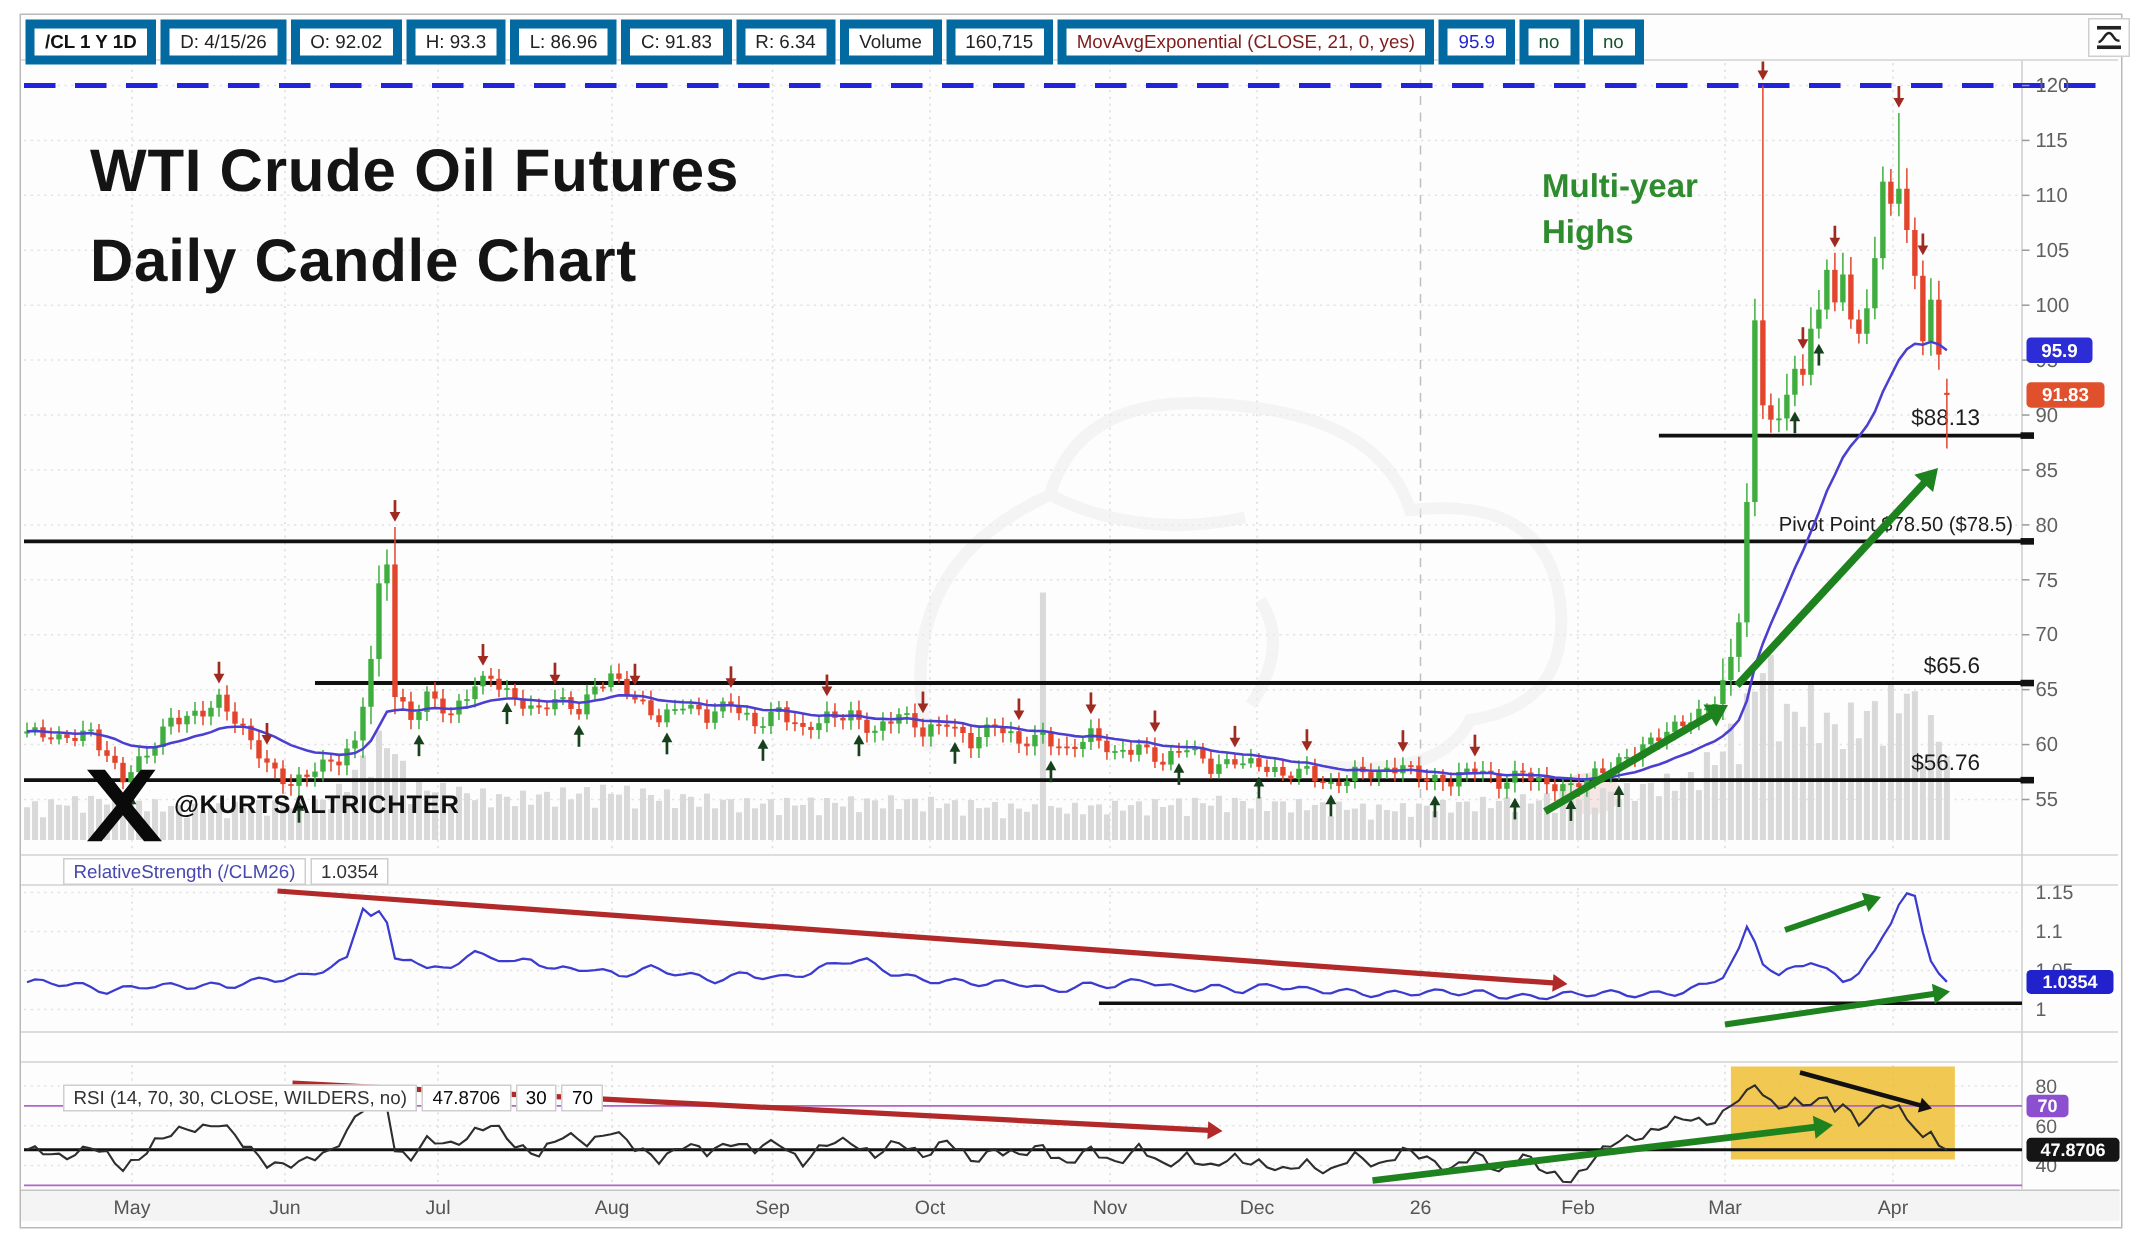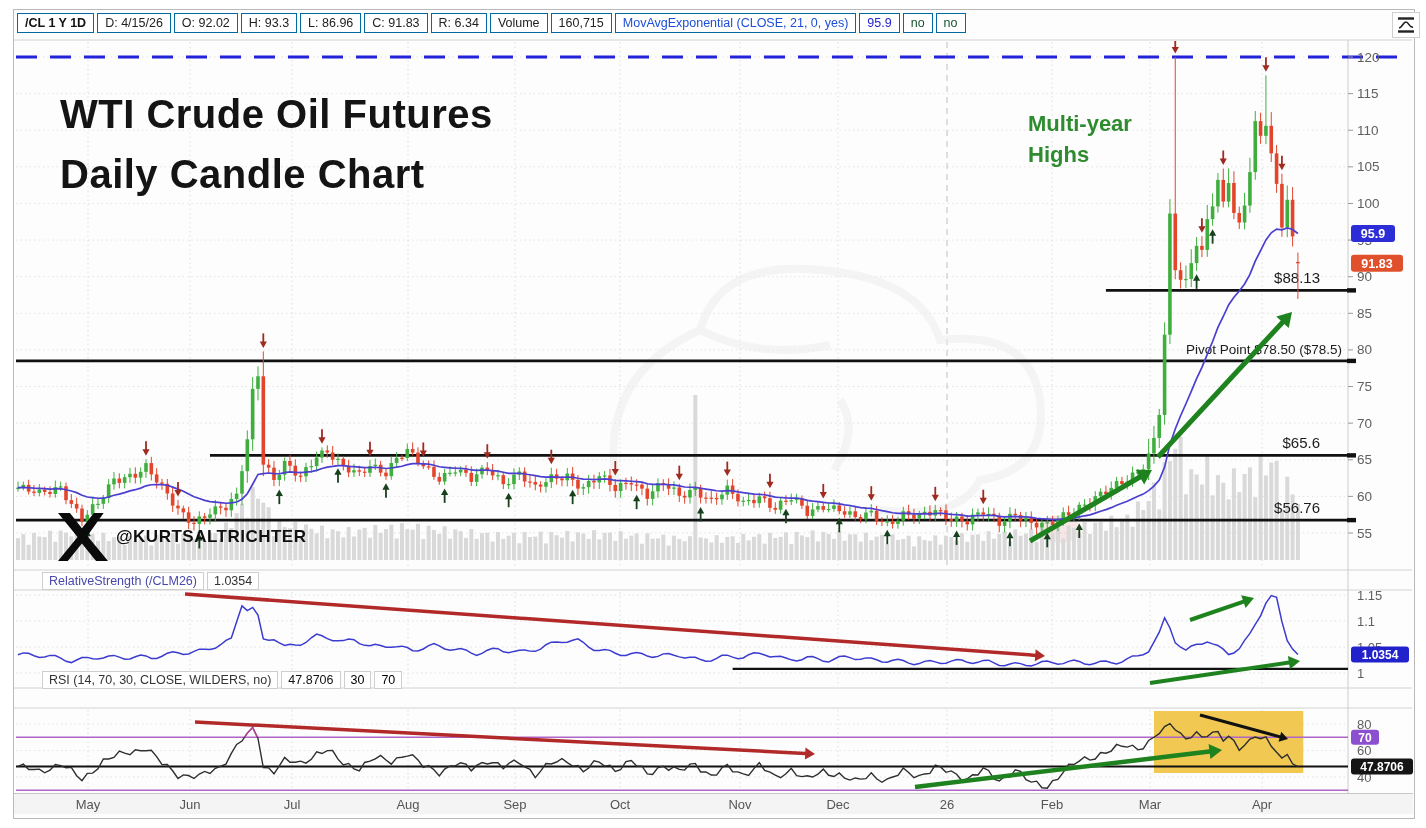--- a/index.html
+++ b/index.html
@@ -7,7 +7,7 @@
          font-family:"Liberation Sans",sans-serif;}
   .frame{position:absolute;left:13px;top:9px;width:1400px;height:808px;border:1px solid #b9b9b9;background:#fdfdfd;}
   .toolbar{position:absolute;left:17px;top:13px;display:flex;gap:3px;align-items:center;z-index:6;}
-  .cell{border:1px solid #0369a1;background:#fff;padding:2px 7px;font-size:12.5px;color:#222;white-space:nowrap;}
+  .cell{border:6px solid #0369a1;background:#fff;padding:2px 7px;font-size:12.5px;color:#222;white-space:nowrap;}
   .cell.sym{font-weight:bold;color:#111;}
   .cell.study{color:#1d4ed8;}
   .cell.sval{color:#2424cc;}

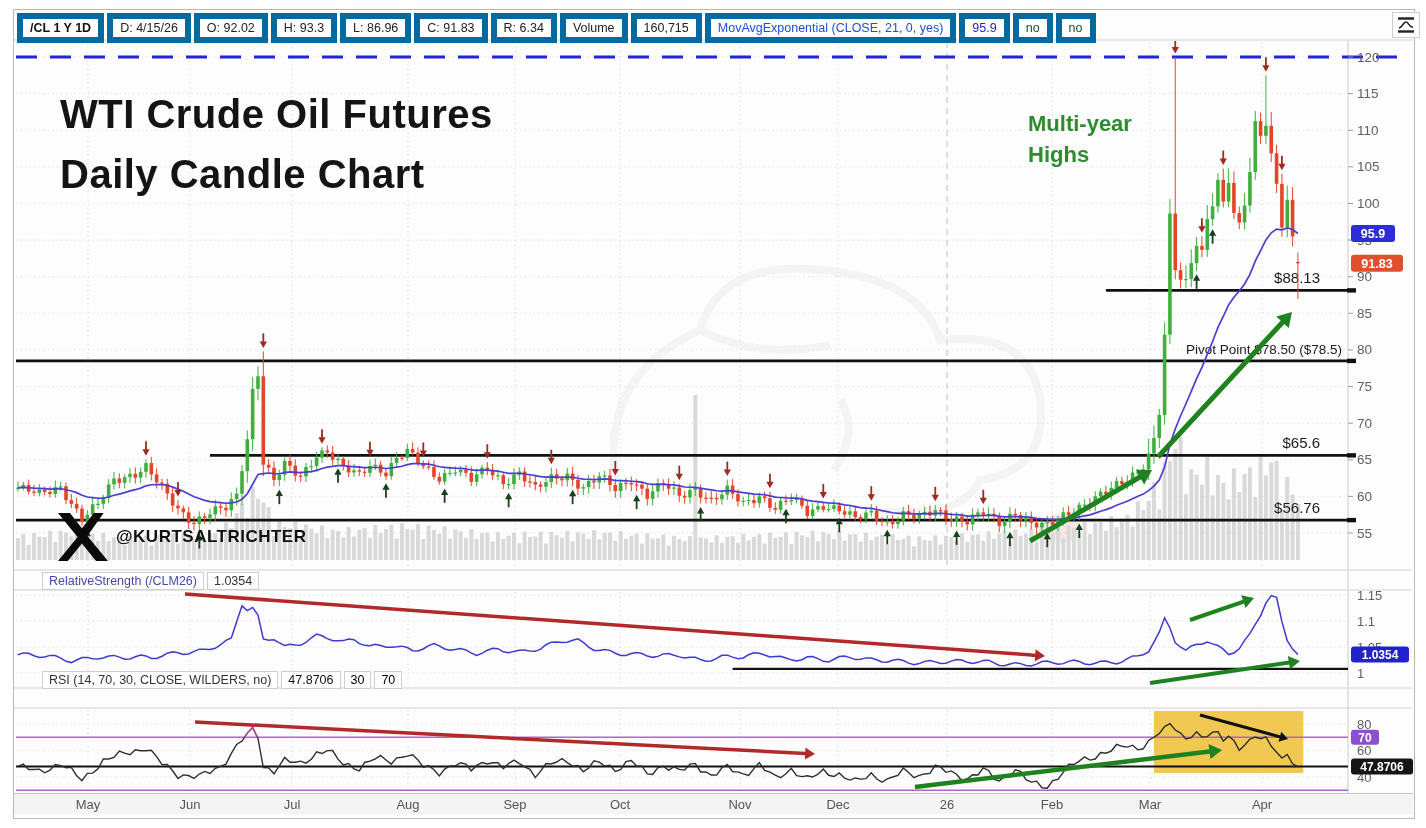--- a/index.html
+++ b/index.html
@@ -9,7 +9,7 @@
   .toolbar{position:absolute;left:17px;top:13px;display:flex;gap:3px;align-items:center;z-index:6;}
   .cell{border:6px solid #0369a1;background:#fff;padding:2px 7px;font-size:12.5px;color:#222;white-space:nowrap;}
   .cell.sym{font-weight:bold;color:#111;}
-  .cell.study{color:#1d4ed8;}
+  .cell.study{color:#7f1d1d;}
   .cell.sval{color:#2424cc;}
   .cell.flag{color:#14532d;}
   .hdrrow{position:absolute;display:flex;gap:3px;z-index:6;padding-left:24px;}

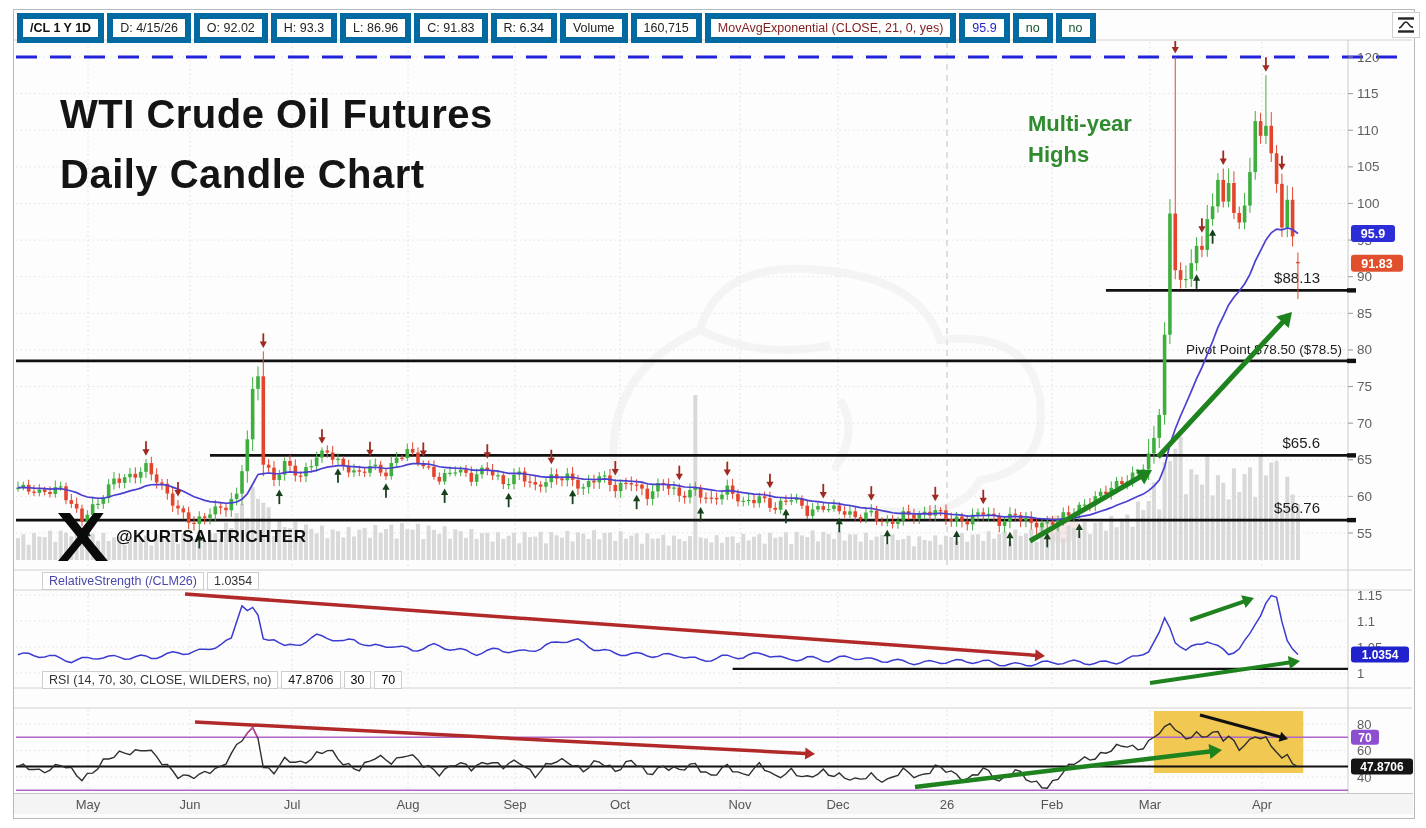--- a/index.html
+++ b/index.html
@@ -1070,7 +1070,7 @@
     <div class="hcell rsname">RelativeStrength (/CLM26)</div>
     <div class="hcell">1.0354</div>
   </div>
-  <div class="hdrrow" style="left:18px;top:671px;">
+  <div class="hdrrow" style="left:18px;top:723px;">
     <div class="hcell">RSI (14, 70, 30, CLOSE, WILDERS, no)</div>
     <div class="hcell" style="color:#111;">47.8706</div>
     <div class="hcell purp">30</div>

